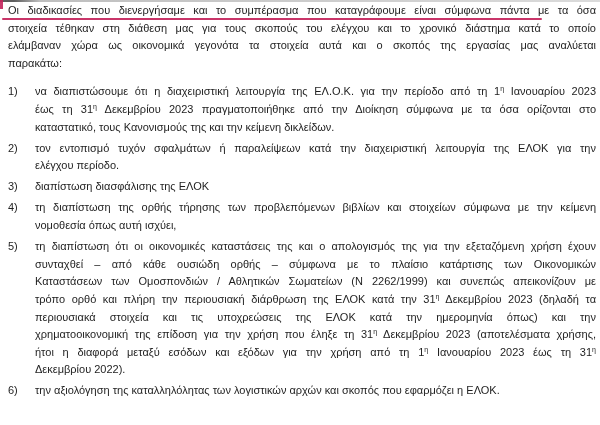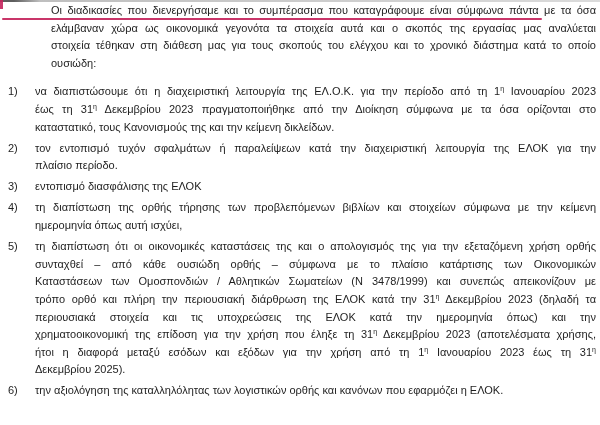--- a/index.html
+++ b/index.html
@@ -31,7 +31,7 @@
   .ln.last { text-align: left; text-align-last: left; }
   .ln sup { font-size: 7px; line-height: 0; vertical-align: 4px; }
 
-  .intro { margin-bottom: 11px; margin-left: 43px; }
+  .intro { margin-bottom: 11px; }
 
   .item {
     display: grid;

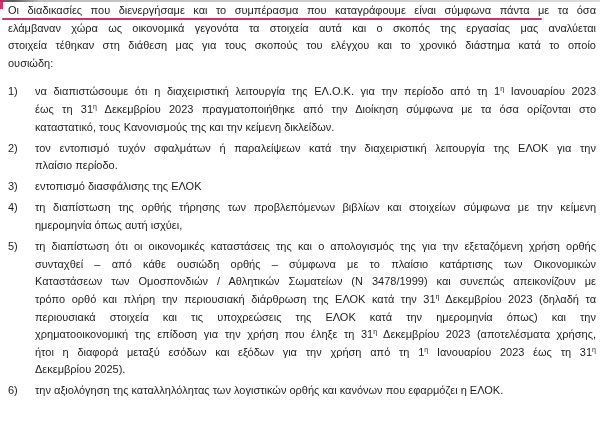--- a/index.html
+++ b/index.html
@@ -85,8 +85,8 @@
 
   <div class="intro">
     <div class="ln">Οι διαδικασίες που διενεργήσαμε και το συμπέρασμα που καταγράφουμε είναι σύμφωνα πάντα με τα όσα</div>
+    <div class="ln">στοιχεία τέθηκαν στη διάθεση μας για τους σκοπούς του ελέγχου και το χρονικό διάστημα κατά το οποίο</div>
     <div class="ln">ελάμβαναν χώρα ως οικονομικά γεγονότα τα στοιχεία αυτά και ο σκοπός της εργασίας μας αναλύεται</div>
-    <div class="ln">στοιχεία τέθηκαν στη διάθεση μας για τους σκοπούς του ελέγχου και το χρονικό διάστημα κατά το οποίο</div>
     <div class="ln last">ουσιώδη:</div>
   </div>
 

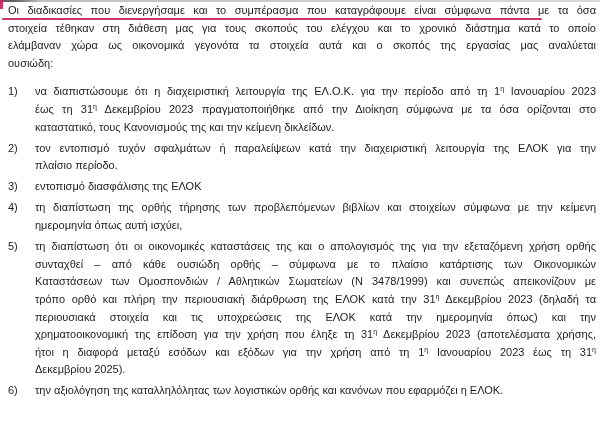--- a/index.html
+++ b/index.html
@@ -87,7 +87,7 @@
     <div class="ln">Οι διαδικασίες που διενεργήσαμε και το συμπέρασμα που καταγράφουμε είναι σύμφωνα πάντα με τα όσα</div>
     <div class="ln">στοιχεία τέθηκαν στη διάθεση μας για τους σκοπούς του ελέγχου και το χρονικό διάστημα κατά το οποίο</div>
     <div class="ln">ελάμβαναν χώρα ως οικονομικά γεγονότα τα στοιχεία αυτά και ο σκοπός της εργασίας μας αναλύεται</div>
-    <div class="ln last">ουσιώδη:</div>
+    <div class="ln last">παρακάτω:</div>
   </div>
 
   <ol style="list-style:none;">

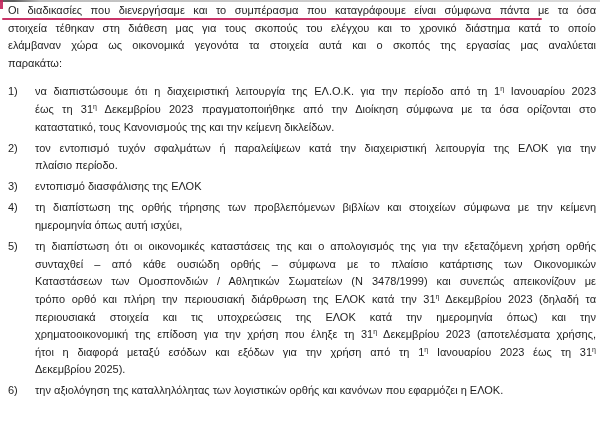--- a/index.html
+++ b/index.html
@@ -103,7 +103,7 @@
       <span class="num">2)</span>
       <span class="body">
         <span class="ln" style="display:block">τον εντοπισμό τυχόν σφαλμάτων ή παραλείψεων κατά την διαχειριστική λειτουργία της ΕΛΟΚ για την</span>
-        <span class="ln last" style="display:block">πλαίσιο περίοδο.</span>
+        <span class="ln last" style="display:block">ελέγχου περίοδο.</span>
       </span>
     </li>
     <li class="item">

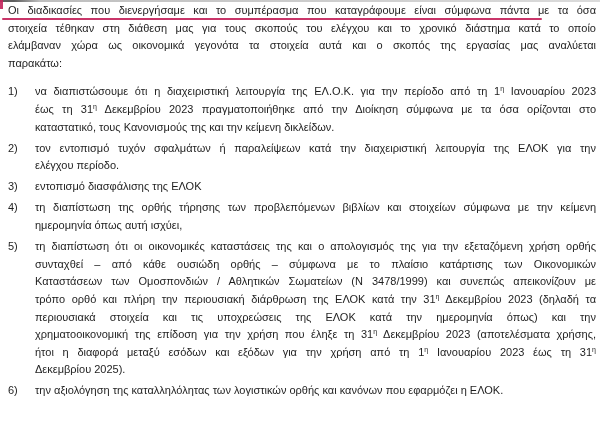--- a/index.html
+++ b/index.html
@@ -109,7 +109,7 @@
     <li class="item">
       <span class="num">3)</span>
       <span class="body">
-        <span class="ln last" style="display:block">εντοπισμό διασφάλισης της ΕΛΟΚ</span>
+        <span class="ln last" style="display:block">διαπίστωση διασφάλισης της ΕΛΟΚ</span>
       </span>
     </li>
     <li class="item">

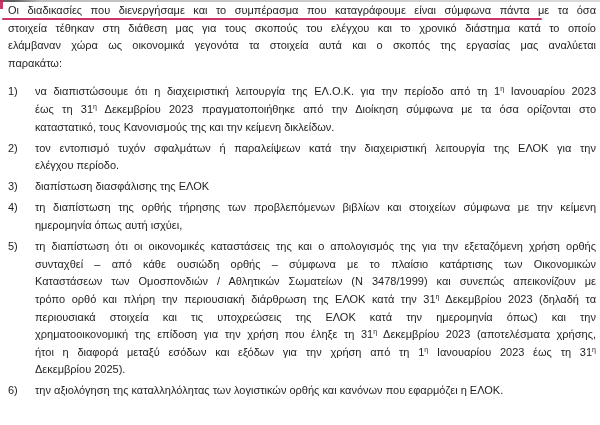--- a/index.html
+++ b/index.html
@@ -116,7 +116,7 @@
       <span class="num">4)</span>
       <span class="body">
         <span class="ln" style="display:block">τη διαπίστωση της ορθής τήρησης των προβλεπόμενων βιβλίων και στοιχείων σύμφωνα με την κείμενη</span>
-        <span class="ln last" style="display:block">ημερομηνία όπως αυτή ισχύει,</span>
+        <span class="ln last" style="display:block">νομοθεσία όπως αυτή ισχύει,</span>
       </span>
     </li>
     <li class="item">

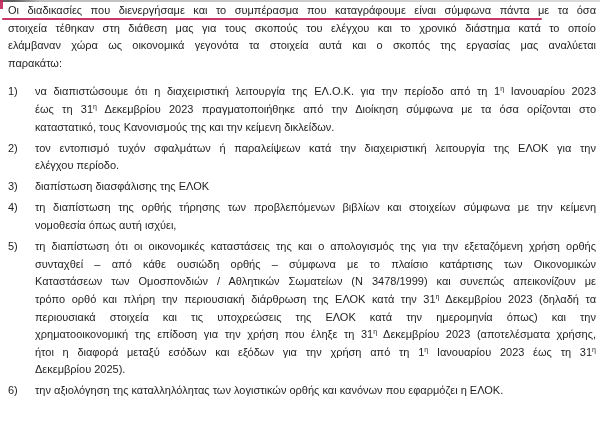--- a/index.html
+++ b/index.html
@@ -122,7 +122,7 @@
     <li class="item">
       <span class="num">5)</span>
       <span class="body">
-        <span class="ln" style="display:block">τη διαπίστωση ότι οι οικονομικές καταστάσεις της και ο απολογισμός της για την εξεταζόμενη χρήση ορθής</span>
+        <span class="ln" style="display:block">τη διαπίστωση ότι οι οικονομικές καταστάσεις της και ο απολογισμός της για την εξεταζόμενη χρήση έχουν</span>
         <span class="ln" style="display:block">συνταχθεί – από κάθε ουσιώδη ορθής – σύμφωνα με το πλαίσιο κατάρτισης των Οικονομικών</span>
         <span class="ln" style="display:block">Καταστάσεων των Ομοσπονδιών / Αθλητικών Σωματείων (Ν 3478/1999) και συνεπώς απεικονίζουν με</span>
         <span class="ln" style="display:block">τρόπο ορθό και πλήρη την περιουσιακή διάρθρωση της ΕΛΟΚ κατά την 31<sup>η</sup> Δεκεμβρίου 2023 (δηλαδή τα</span>

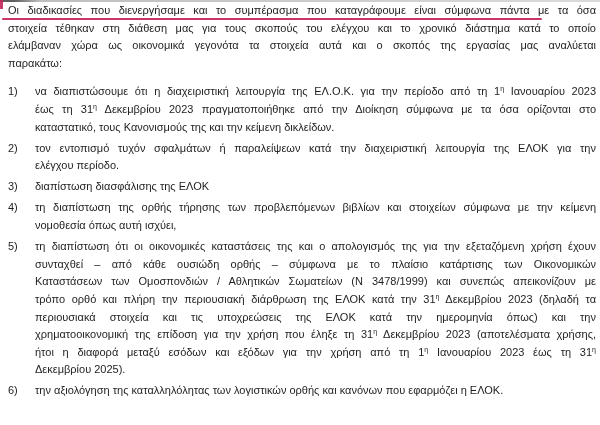--- a/index.html
+++ b/index.html
@@ -124,7 +124,7 @@
       <span class="body">
         <span class="ln" style="display:block">τη διαπίστωση ότι οι οικονομικές καταστάσεις της και ο απολογισμός της για την εξεταζόμενη χρήση έχουν</span>
         <span class="ln" style="display:block">συνταχθεί – από κάθε ουσιώδη ορθής – σύμφωνα με το πλαίσιο κατάρτισης των Οικονομικών</span>
-        <span class="ln" style="display:block">Καταστάσεων των Ομοσπονδιών / Αθλητικών Σωματείων (Ν 3478/1999) και συνεπώς απεικονίζουν με</span>
+        <span class="ln" style="display:block">Καταστάσεων των Ομοσπονδιών / Αθλητικών Σωματείων (Ν 2262/1999) και συνεπώς απεικονίζουν με</span>
         <span class="ln" style="display:block">τρόπο ορθό και πλήρη την περιουσιακή διάρθρωση της ΕΛΟΚ κατά την 31<sup>η</sup> Δεκεμβρίου 2023 (δηλαδή τα</span>
         <span class="ln" style="display:block">περιουσιακά στοιχεία και τις υποχρεώσεις της ΕΛΟΚ κατά την ημερομηνία όπως) και την</span>
         <span class="ln" style="display:block">χρηματοοικονομική της επίδοση για την χρήση που έληξε τη 31<sup>η</sup> Δεκεμβρίου 2023 (αποτελέσματα χρήσης,</span>

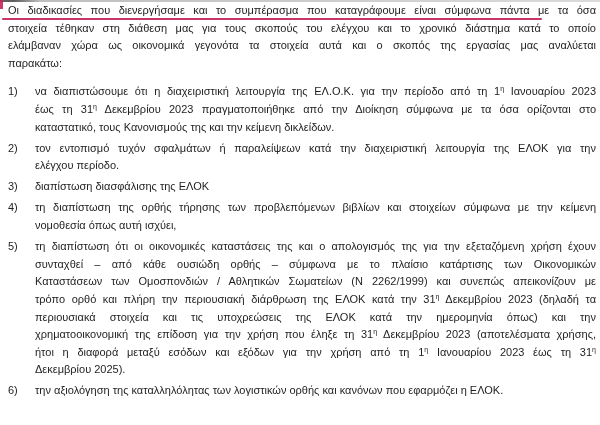--- a/index.html
+++ b/index.html
@@ -129,7 +129,7 @@
         <span class="ln" style="display:block">περιουσιακά στοιχεία και τις υποχρεώσεις της ΕΛΟΚ κατά την ημερομηνία όπως) και την</span>
         <span class="ln" style="display:block">χρηματοοικονομική της επίδοση για την χρήση που έληξε τη 31<sup>η</sup> Δεκεμβρίου 2023 (αποτελέσματα χρήσης,</span>
         <span class="ln" style="display:block">ήτοι η διαφορά μεταξύ εσόδων και εξόδων για την χρήση από τη 1<sup>η</sup> Ιανουαρίου 2023 έως τη 31<sup>η</sup></span>
-        <span class="ln last" style="display:block">Δεκεμβρίου 2025).</span>
+        <span class="ln last" style="display:block">Δεκεμβρίου 2022).</span>
       </span>
     </li>
     <li class="item">

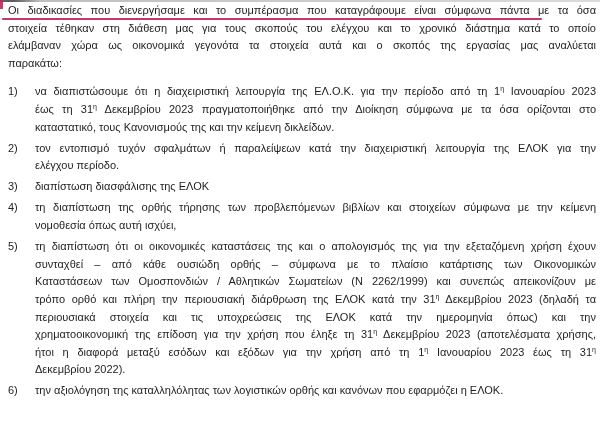--- a/index.html
+++ b/index.html
@@ -135,7 +135,7 @@
     <li class="item">
       <span class="num">6)</span>
       <span class="body">
-        <span class="ln last" style="display:block">την αξιολόγηση της καταλληλόλητας των λογιστικών ορθής και κανόνων που εφαρμόζει η ΕΛΟΚ.</span>
+        <span class="ln last" style="display:block">την αξιολόγηση της καταλληλόλητας των λογιστικών αρχών και σκοπός που εφαρμόζει η ΕΛΟΚ.</span>
       </span>
     </li>
   </ol>

